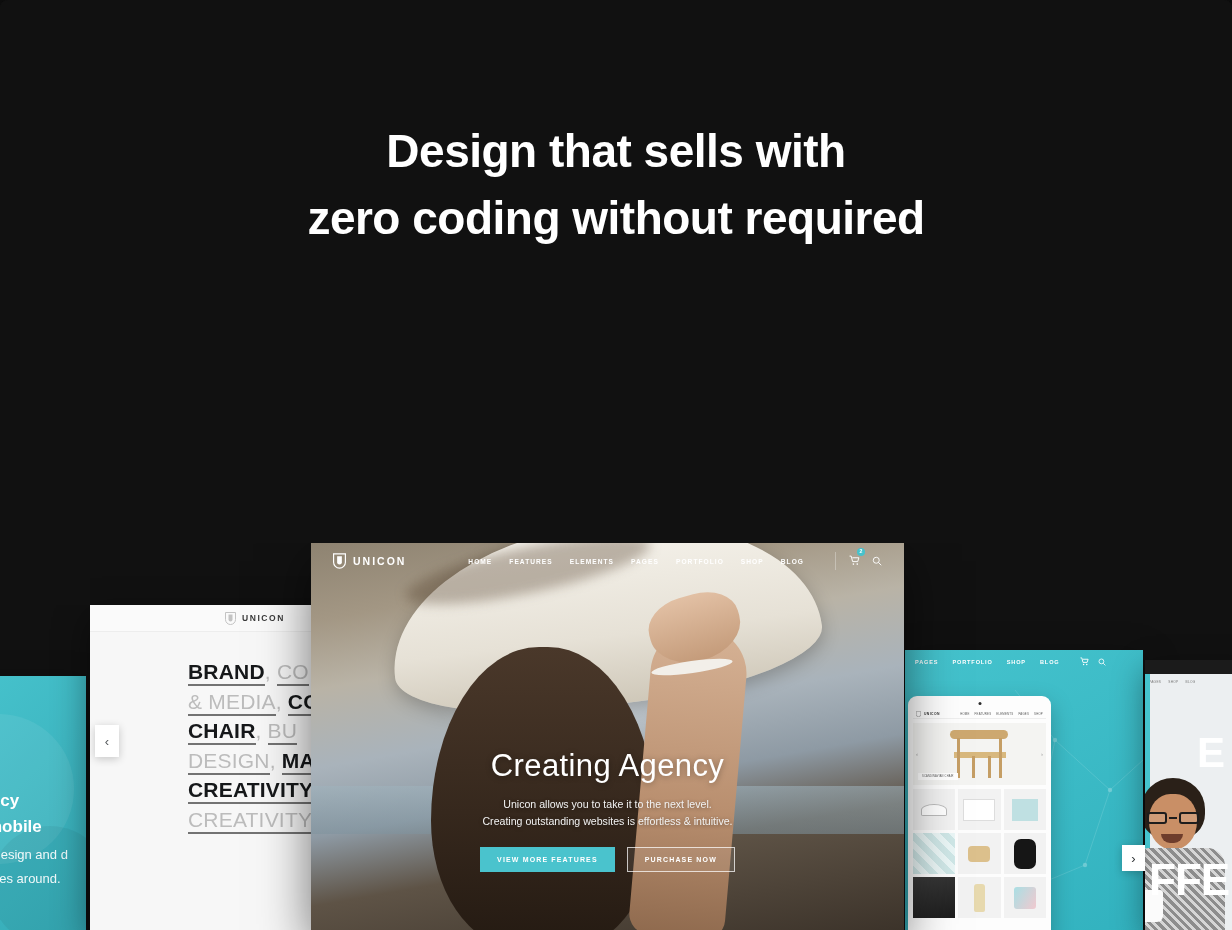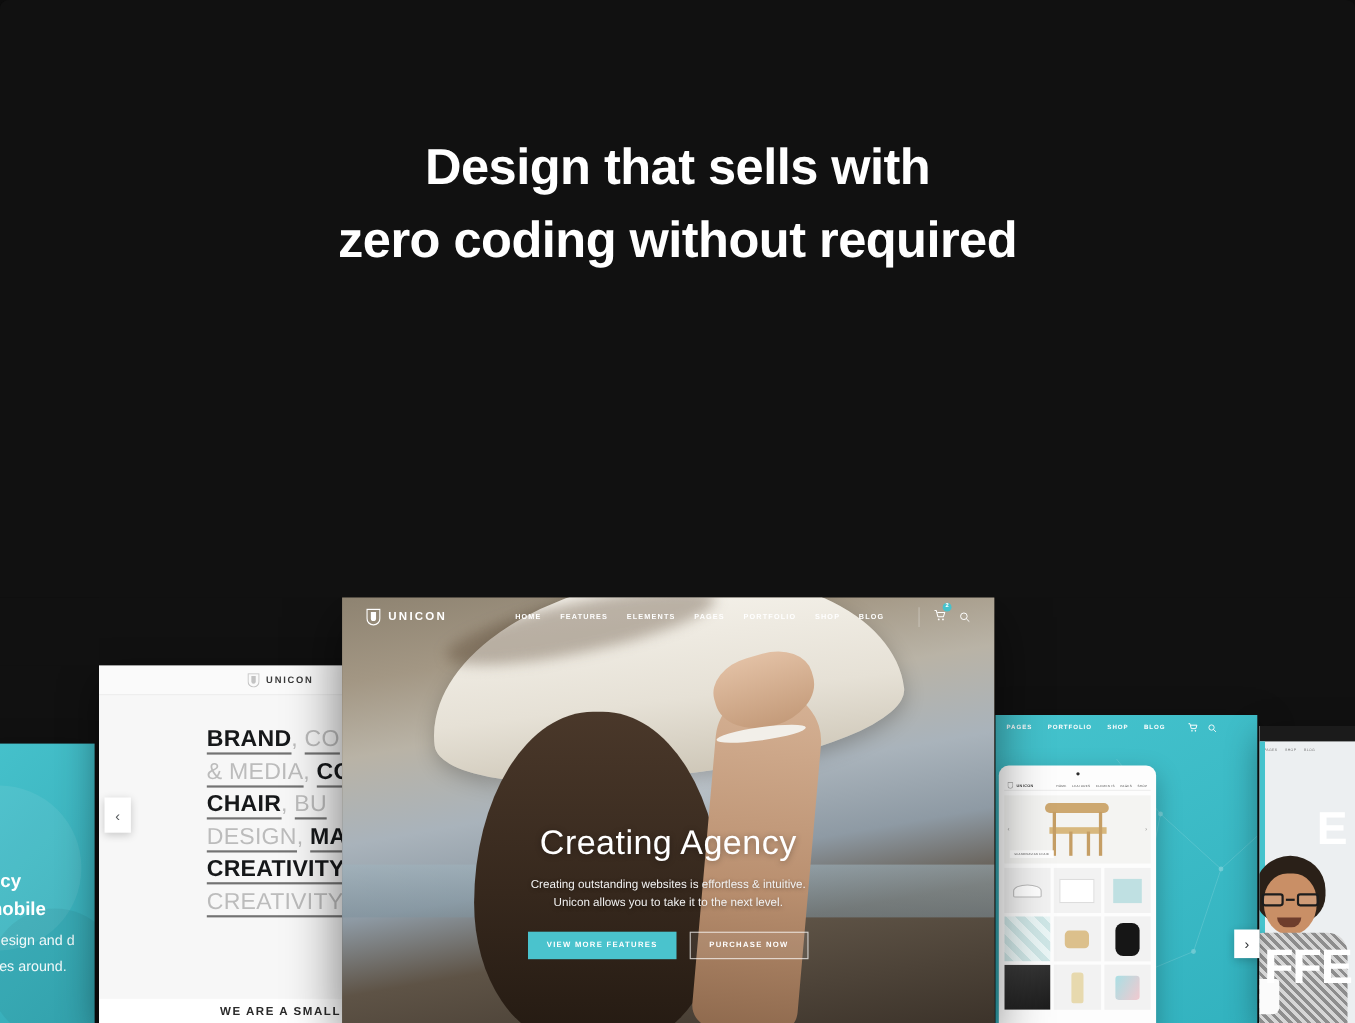--- a/index.html
+++ b/index.html
@@ -623,8 +623,8 @@
       <div class="pc-hero">
         <div class="pc-h1">Creating Agency</div>
         <div class="pc-p">
+          <div>Unicon allows you to take it to the next level.</div>
           <div>Creating outstanding websites is effortless &amp; intuitive.</div>
-          <div>Unicon allows you to take it to the next level.</div>
         </div>
         <div class="pc-btns">
           <button class="btn-primary">VIEW MORE FEATURES</button>

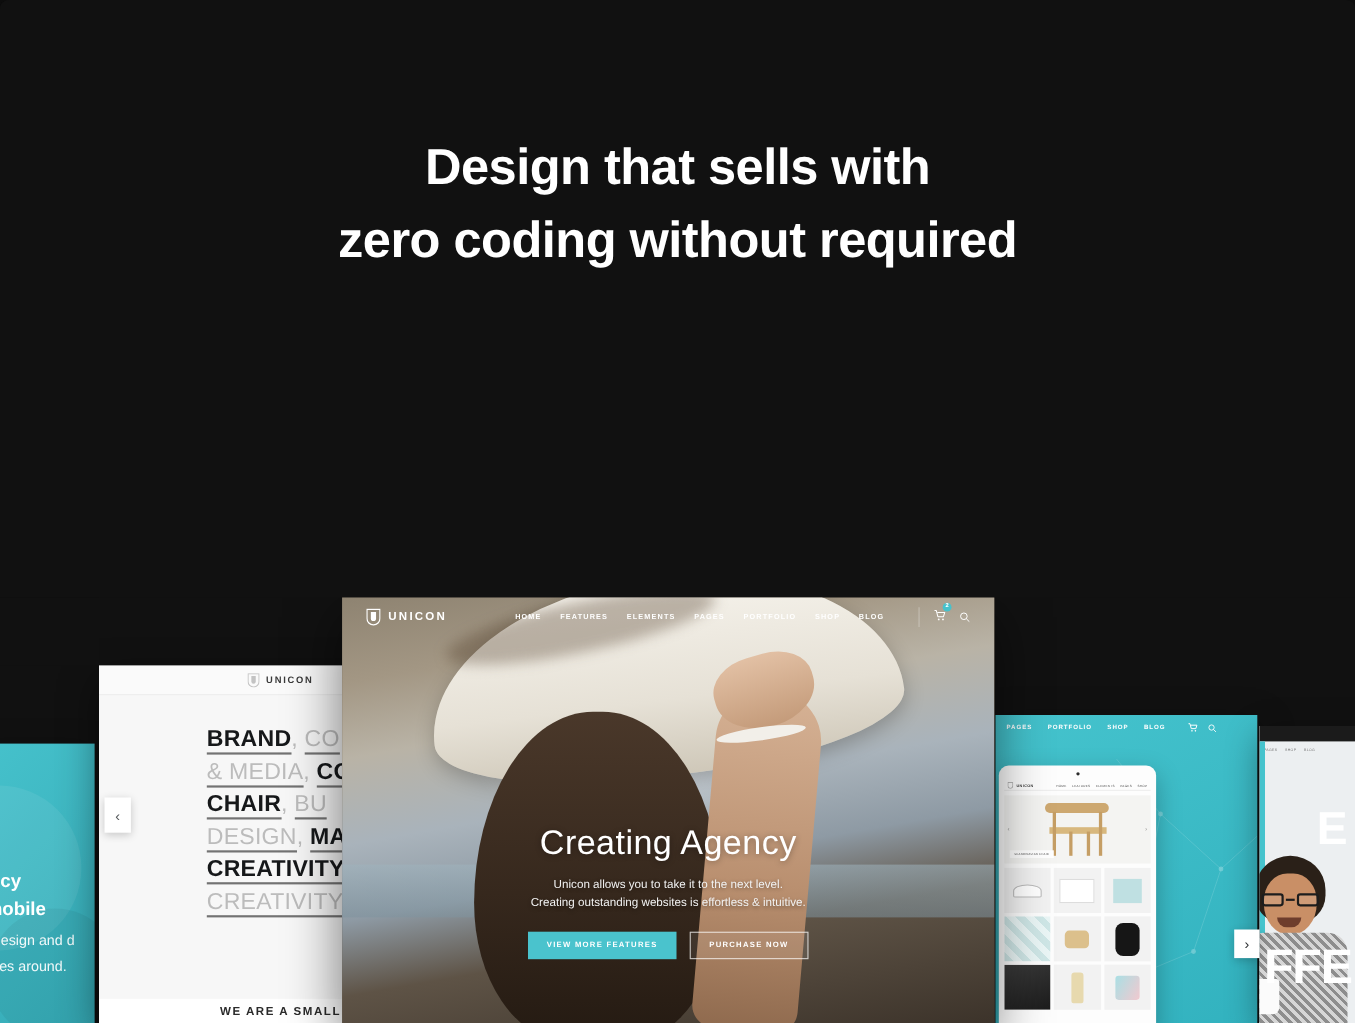--- a/index.html
+++ b/index.html
@@ -573,7 +573,6 @@
         <div class="pl-line"><b class="ul">CREATIVITY</b></div>
         <div class="pl-line"><span class="lt ul">CREATIVITY,</span></div>
       </div>
-      <div class="pl-foot">WE ARE A SMALL</div>
     </div>
 
     <div class="panel-center">

